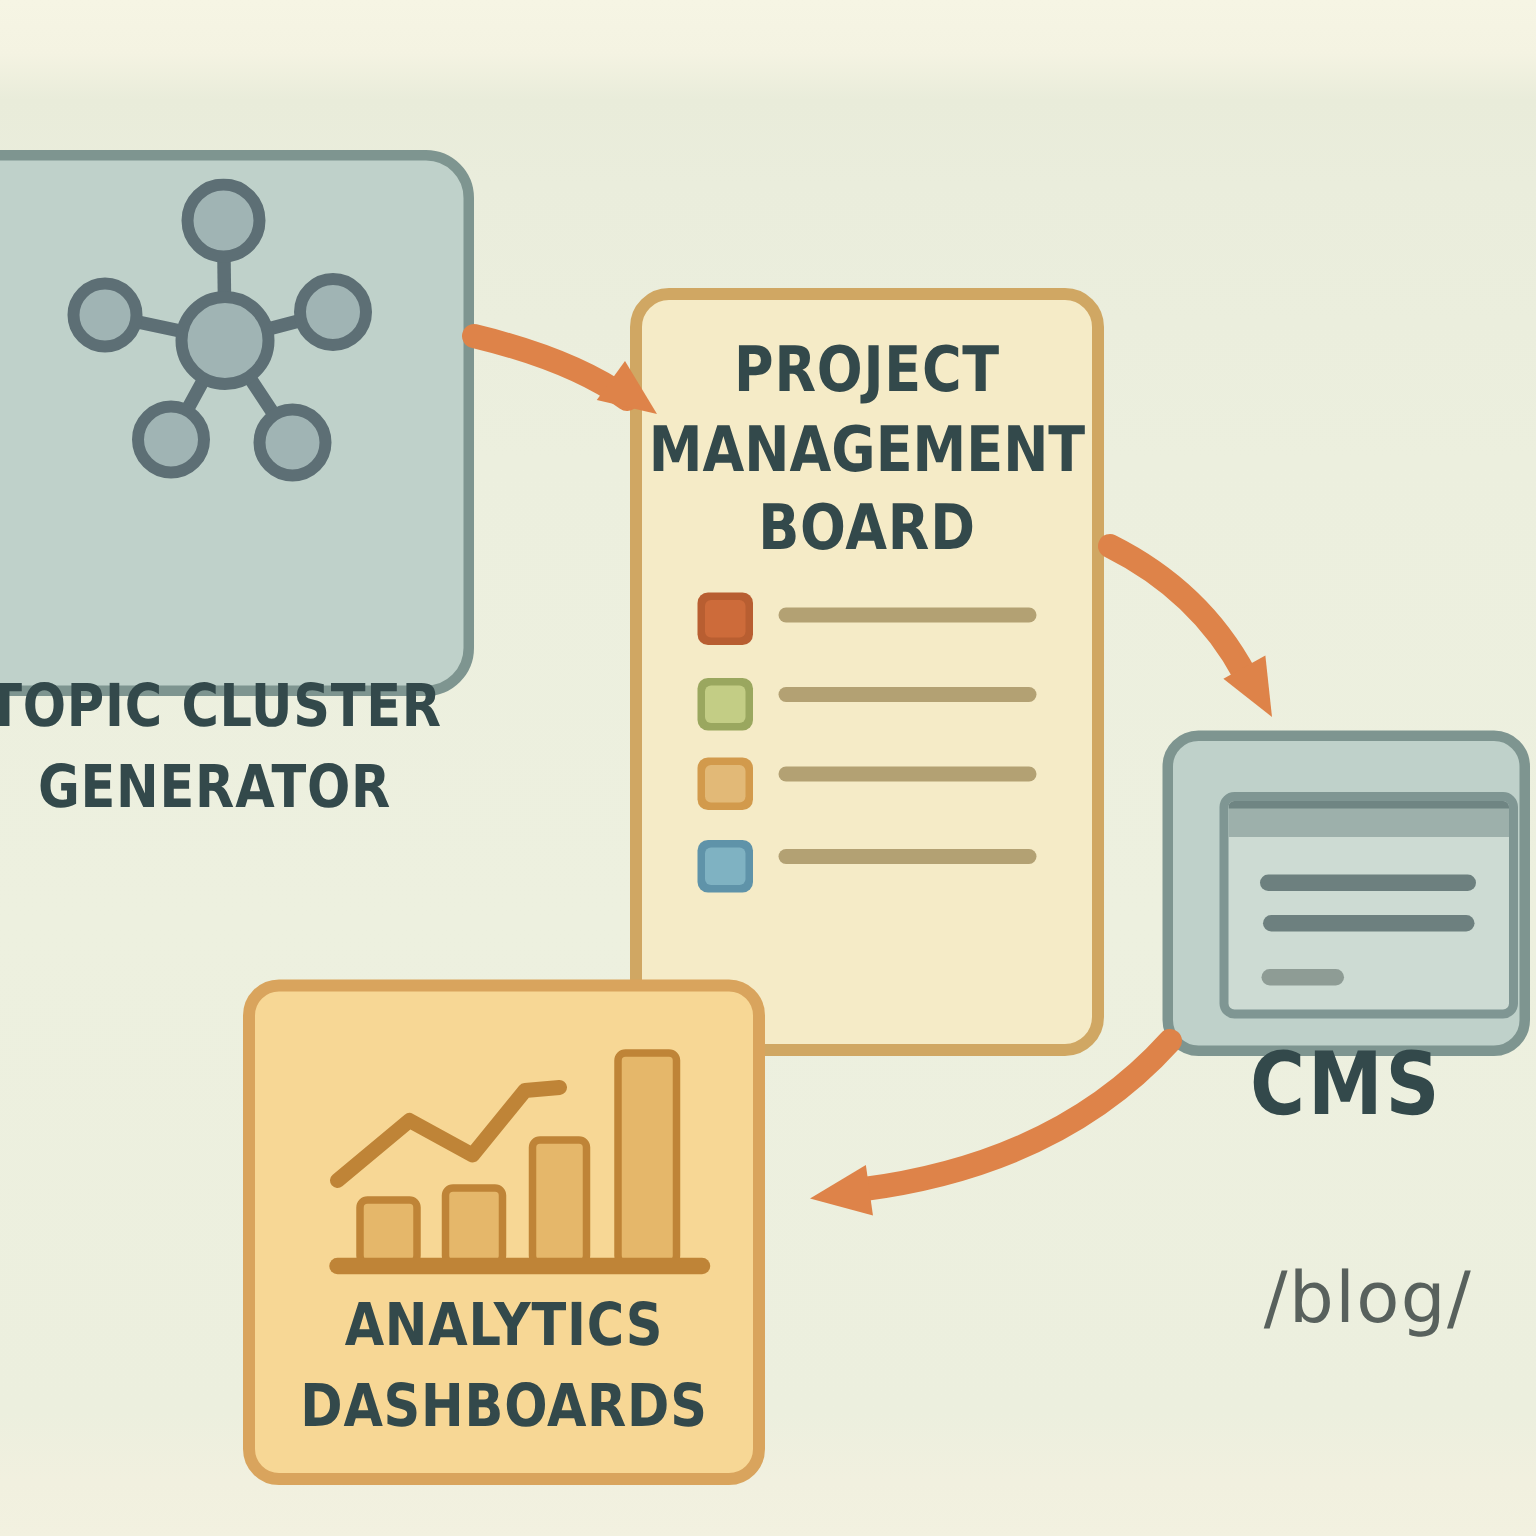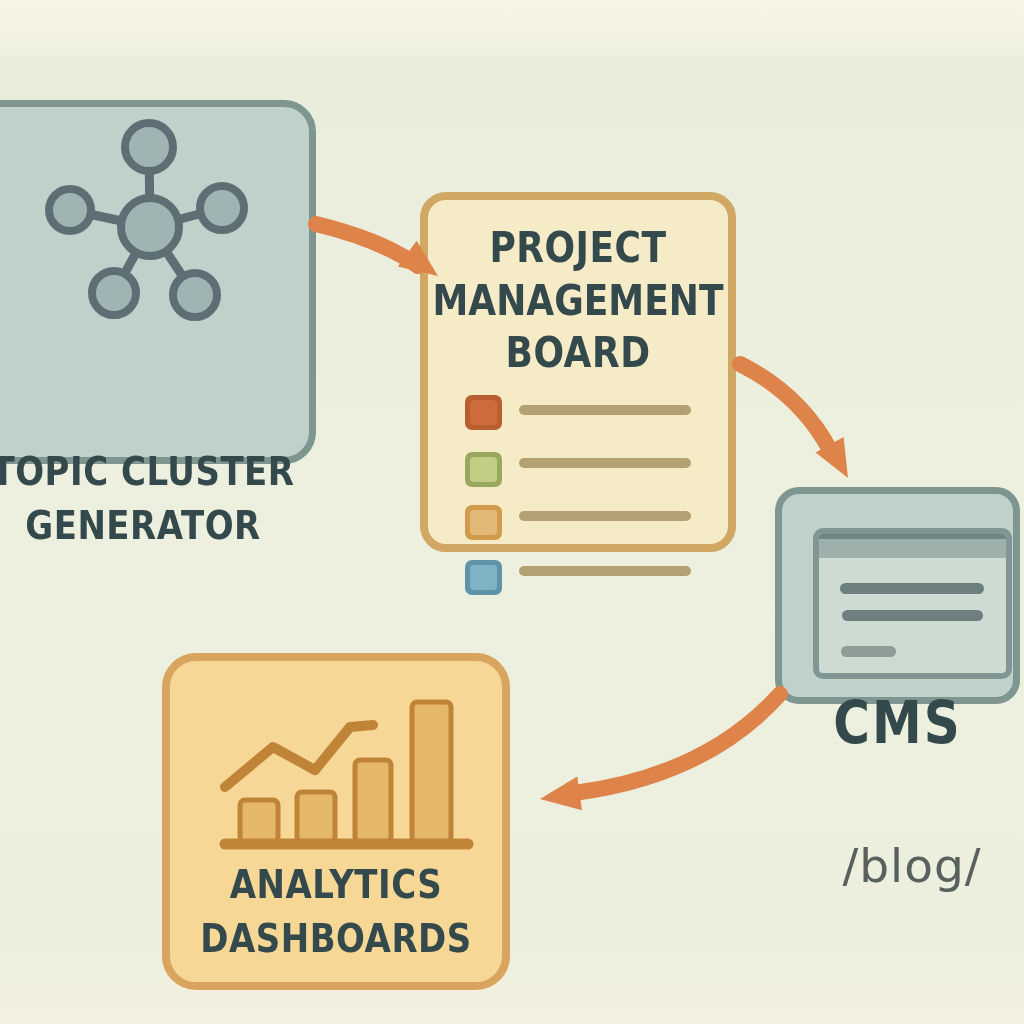--- a/index.html
+++ b/index.html
@@ -22,7 +22,7 @@
   #topic-box .l2{top:398px;font-size:34px;}
   #cluster-svg{position:absolute;left:58px;top:12px;}
   
-  #board-box{left:420px;top:192px;width:316px;height:360px;border-radius:26px;border:8px solid;}
+  #board-box{left:420px;top:192px;width:316px;height:512px;border-radius:26px;border:8px solid;}
   #board-box .t1{top:27px;font-size:36px;}
   #board-box .t2{top:80px;font-size:36px;letter-spacing:0;}
   #board-box .t3{top:132px;font-size:36px;}

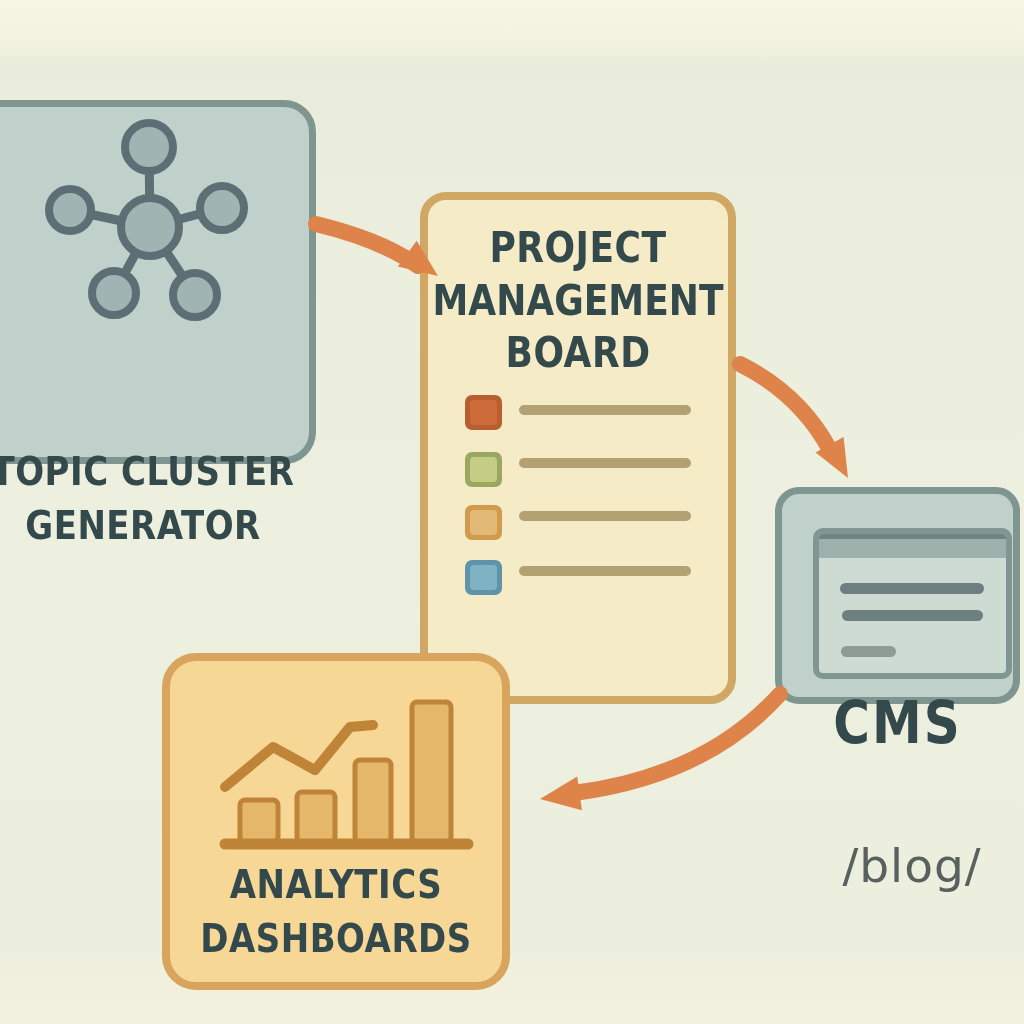--- a/index.html
+++ b/index.html
@@ -114,7 +114,7 @@
     <div class="label cms-label" style="color: rgb(51, 73, 75);">CMS</div>
   </div>
 
-  <div id="analytics-box" class="node" style="background-color: rgb(247, 215, 149); border-color: rgb(217, 164, 93);">
+  <div id="analytics-box" class="node" style="background-color: rgb(247, 215, 149); border-color: rgb(217, 164, 93); border-radius: 24px;">
     <svg id="chart-svg" width="272" height="165" viewBox="0 0 272 165">
       <g stroke-width="5" style="stroke: rgb(191, 132, 55); fill: rgb(229, 183, 106);">
         <rect x="28" y="108" width="38" height="42" rx="5"></rect>

